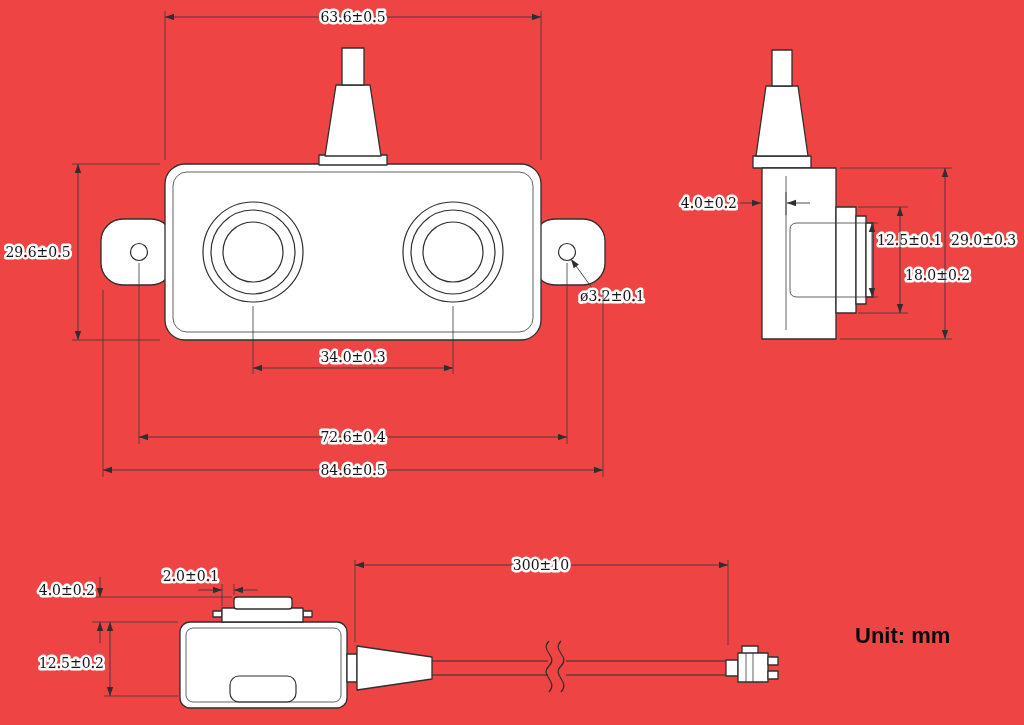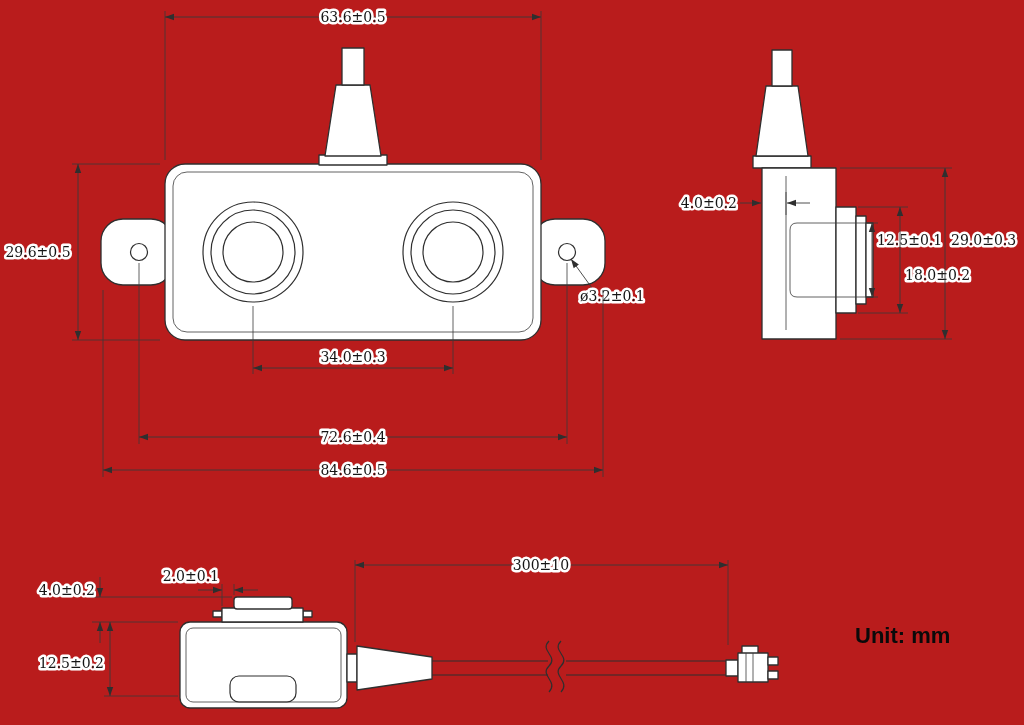--- a/index.html
+++ b/index.html
@@ -3,7 +3,7 @@
 <meta charset="utf-8">
 <style>
   html, body { margin: 0; padding: 0; background: #ffffff; }
-  .canvas { width: 1024px; height: 725px; background: #b91c1c; position: relative; overflow: hidden; }
+  .canvas { width: 1024px; height: 725px; background: #ef4444; position: relative; overflow: hidden; }
   svg { display: block; }
   
   .ol  { fill: #ffffff; stroke: #2f2f2f; stroke-width: 1.3; stroke-linejoin: round; }

